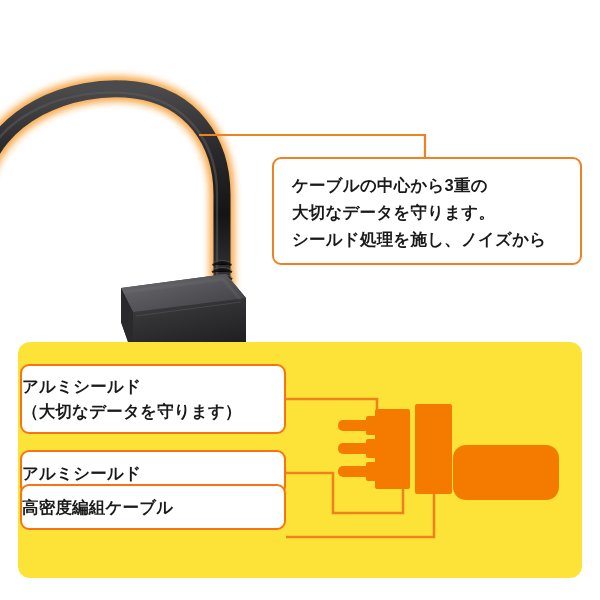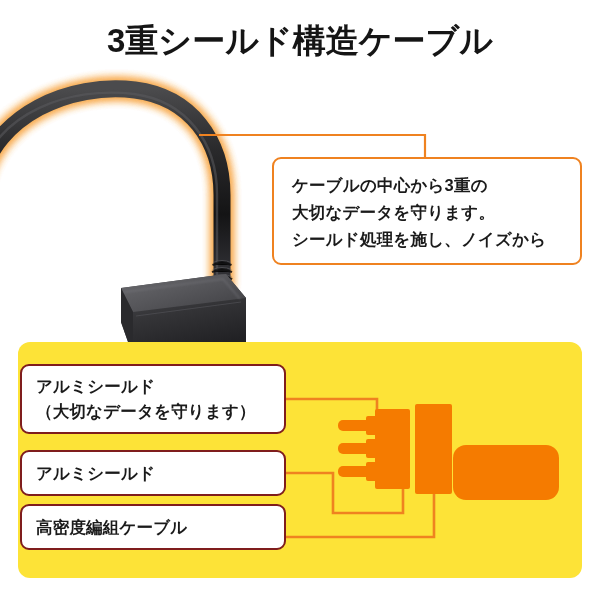--- a/index.html
+++ b/index.html
@@ -93,7 +93,6 @@
 
 <div id="stage">
 
-  <div class="title">3重シールド構造ケーブル</div>
 
   <div class="photo">
     <svg width="300" height="300" viewBox="0 0 300 300" xmlns="http://www.w3.org/2000/svg">

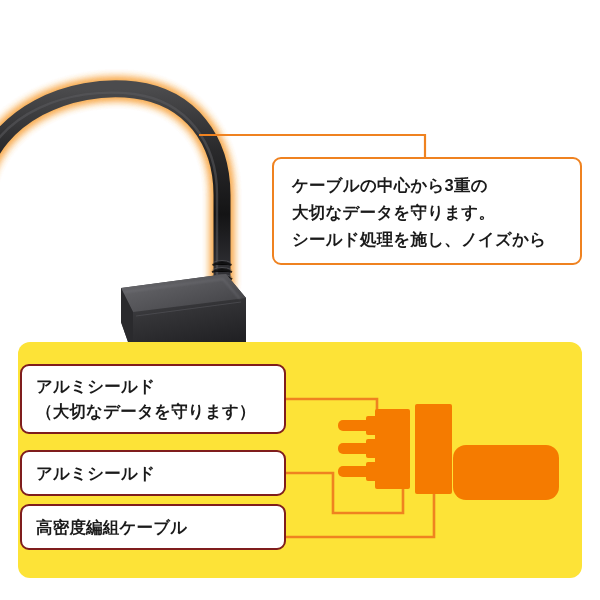--- a/index.html
+++ b/index.html
@@ -69,12 +69,11 @@
   .lbl {
     position:absolute;
     background:#ffffff;
-    border:2px solid #7f1d1d;
+    border:2px solid #f97316;
     border-radius:9px;
     display:flex;
     flex-direction:column;
     justify-content:center;
-    padding-left:14px;
   }
   .lbl-text {
     font-size:16.5px;

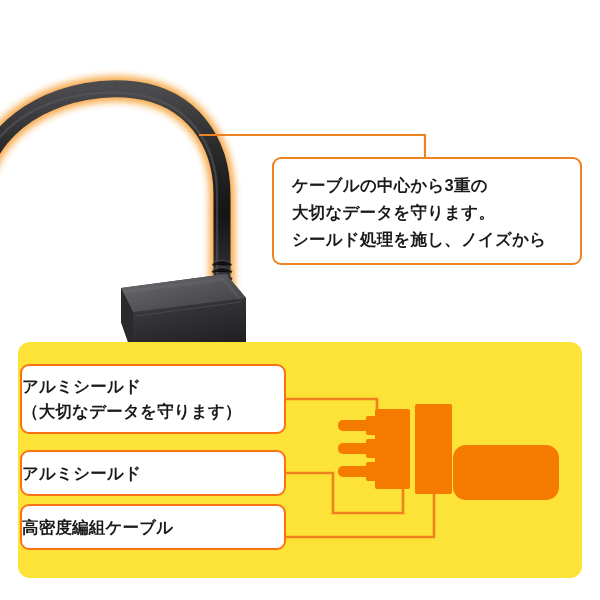--- a/index.html
+++ b/index.html
@@ -85,7 +85,7 @@
   }
   #lbl1 { left:20px; top:364px; width:266px; height:70px; }
   #lbl2 { left:20px; top:450px; width:266px; height:46px; }
-  #lbl3 { left:20px; top:504px; width:266px; height:46px; }
+  #lbl3 { left:20px; top:484px; width:266px; height:46px; }
 </style>
 </head>
 <body>

